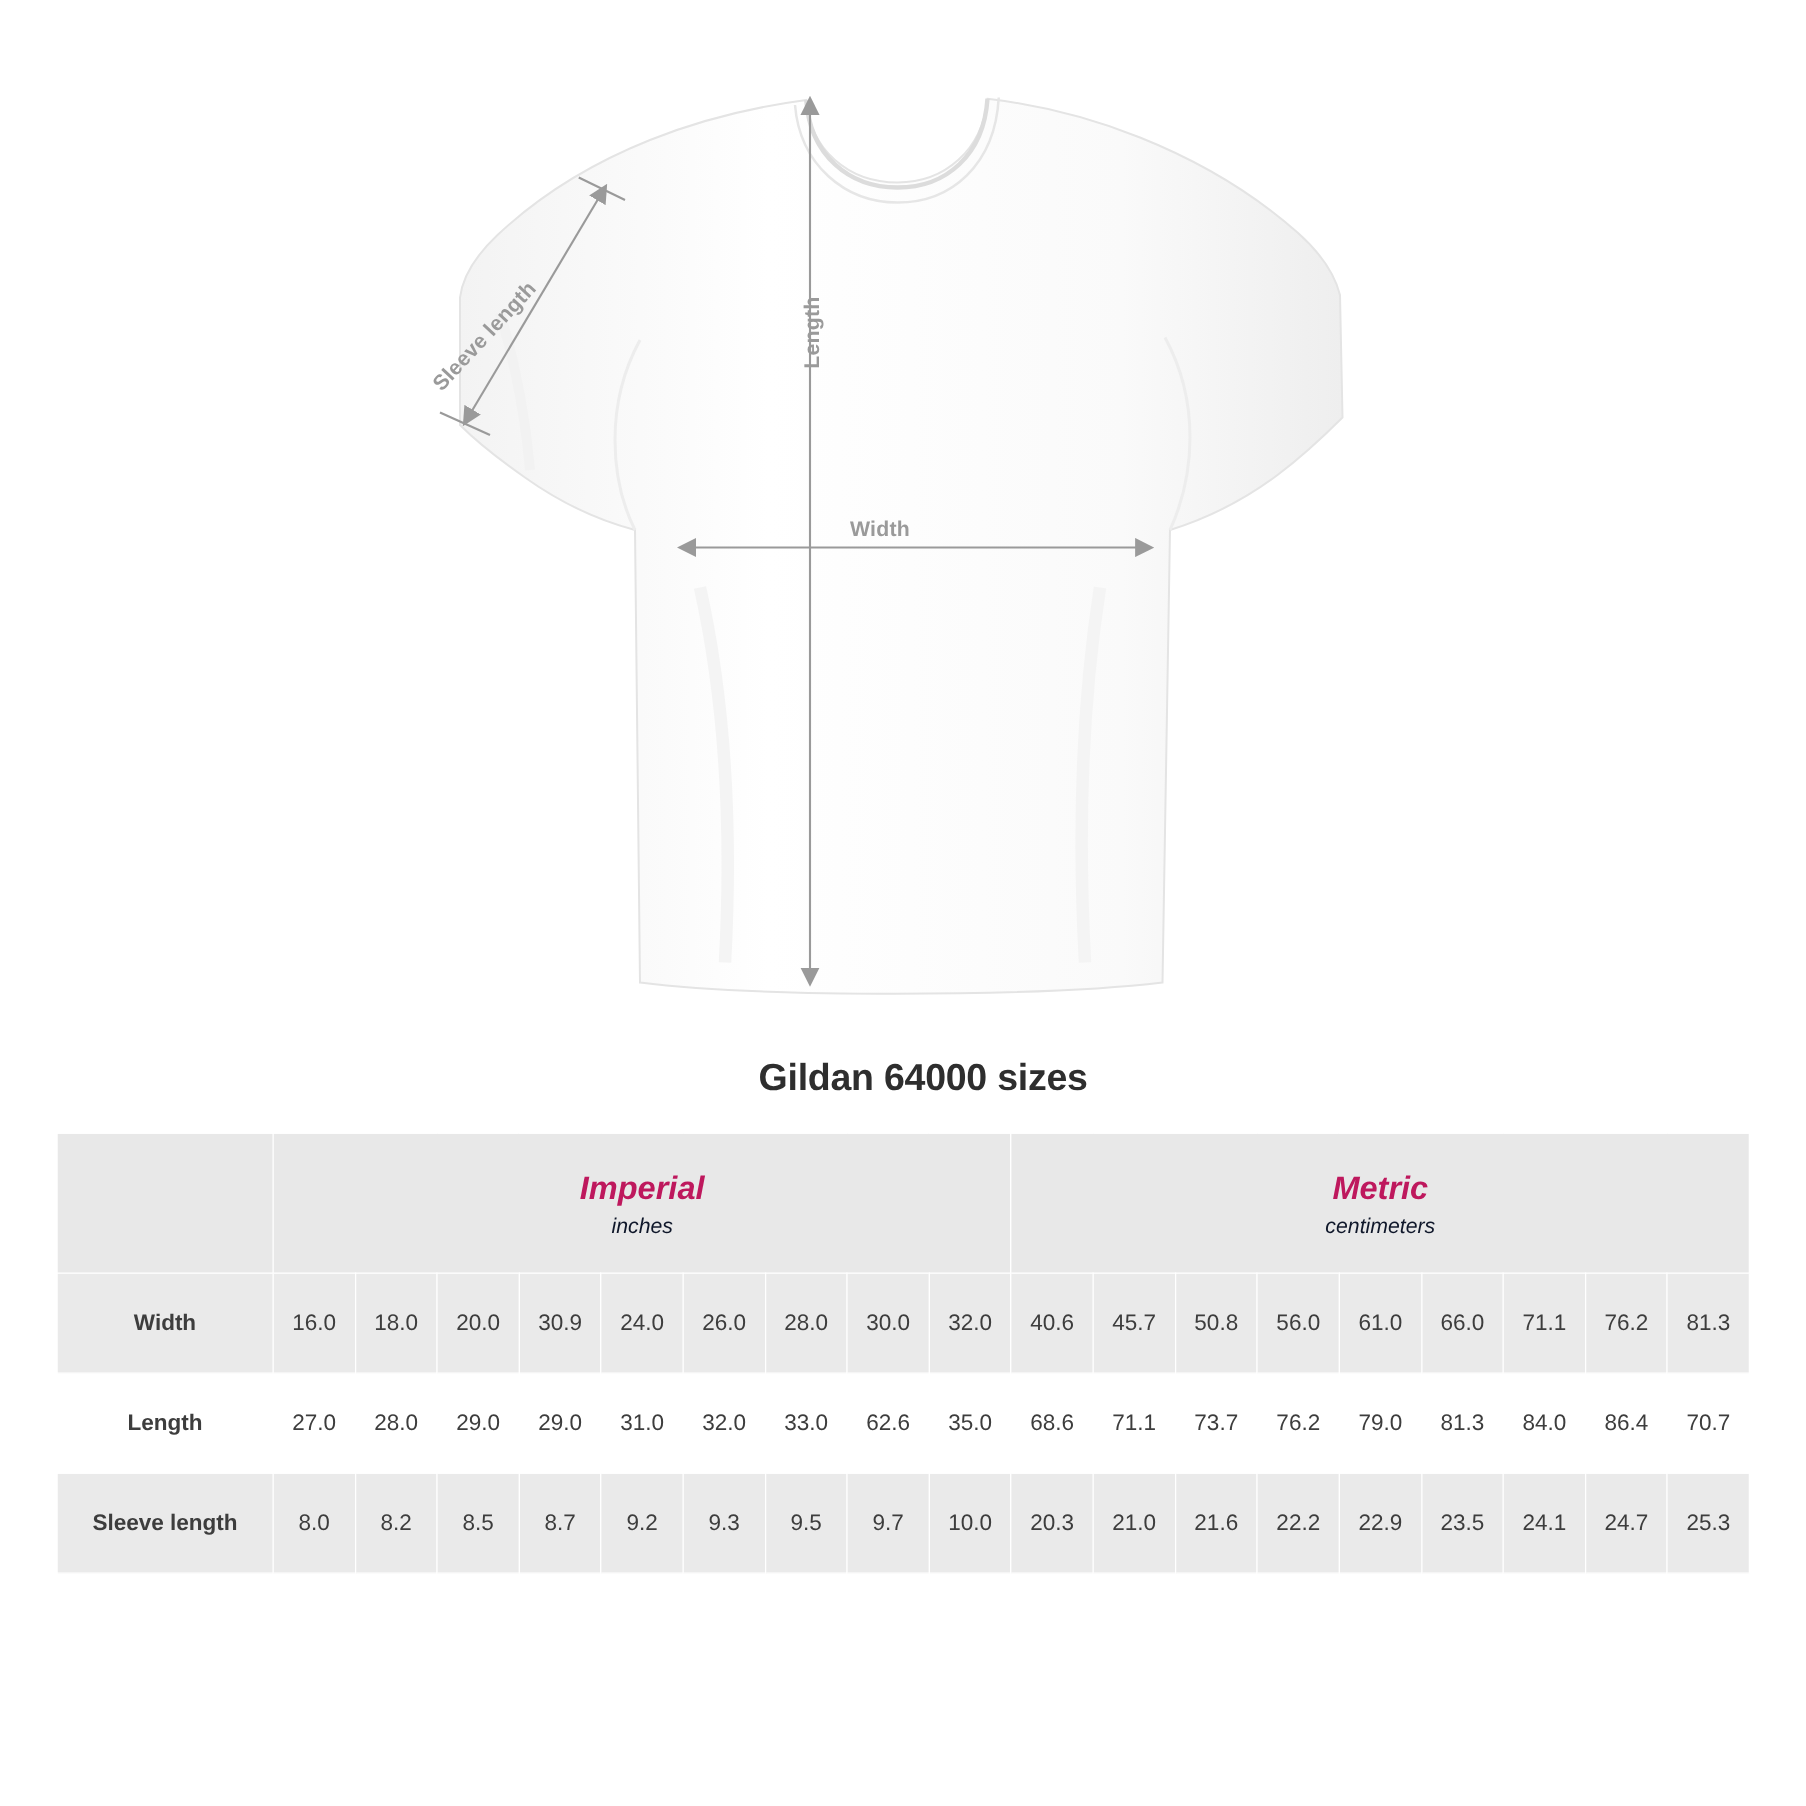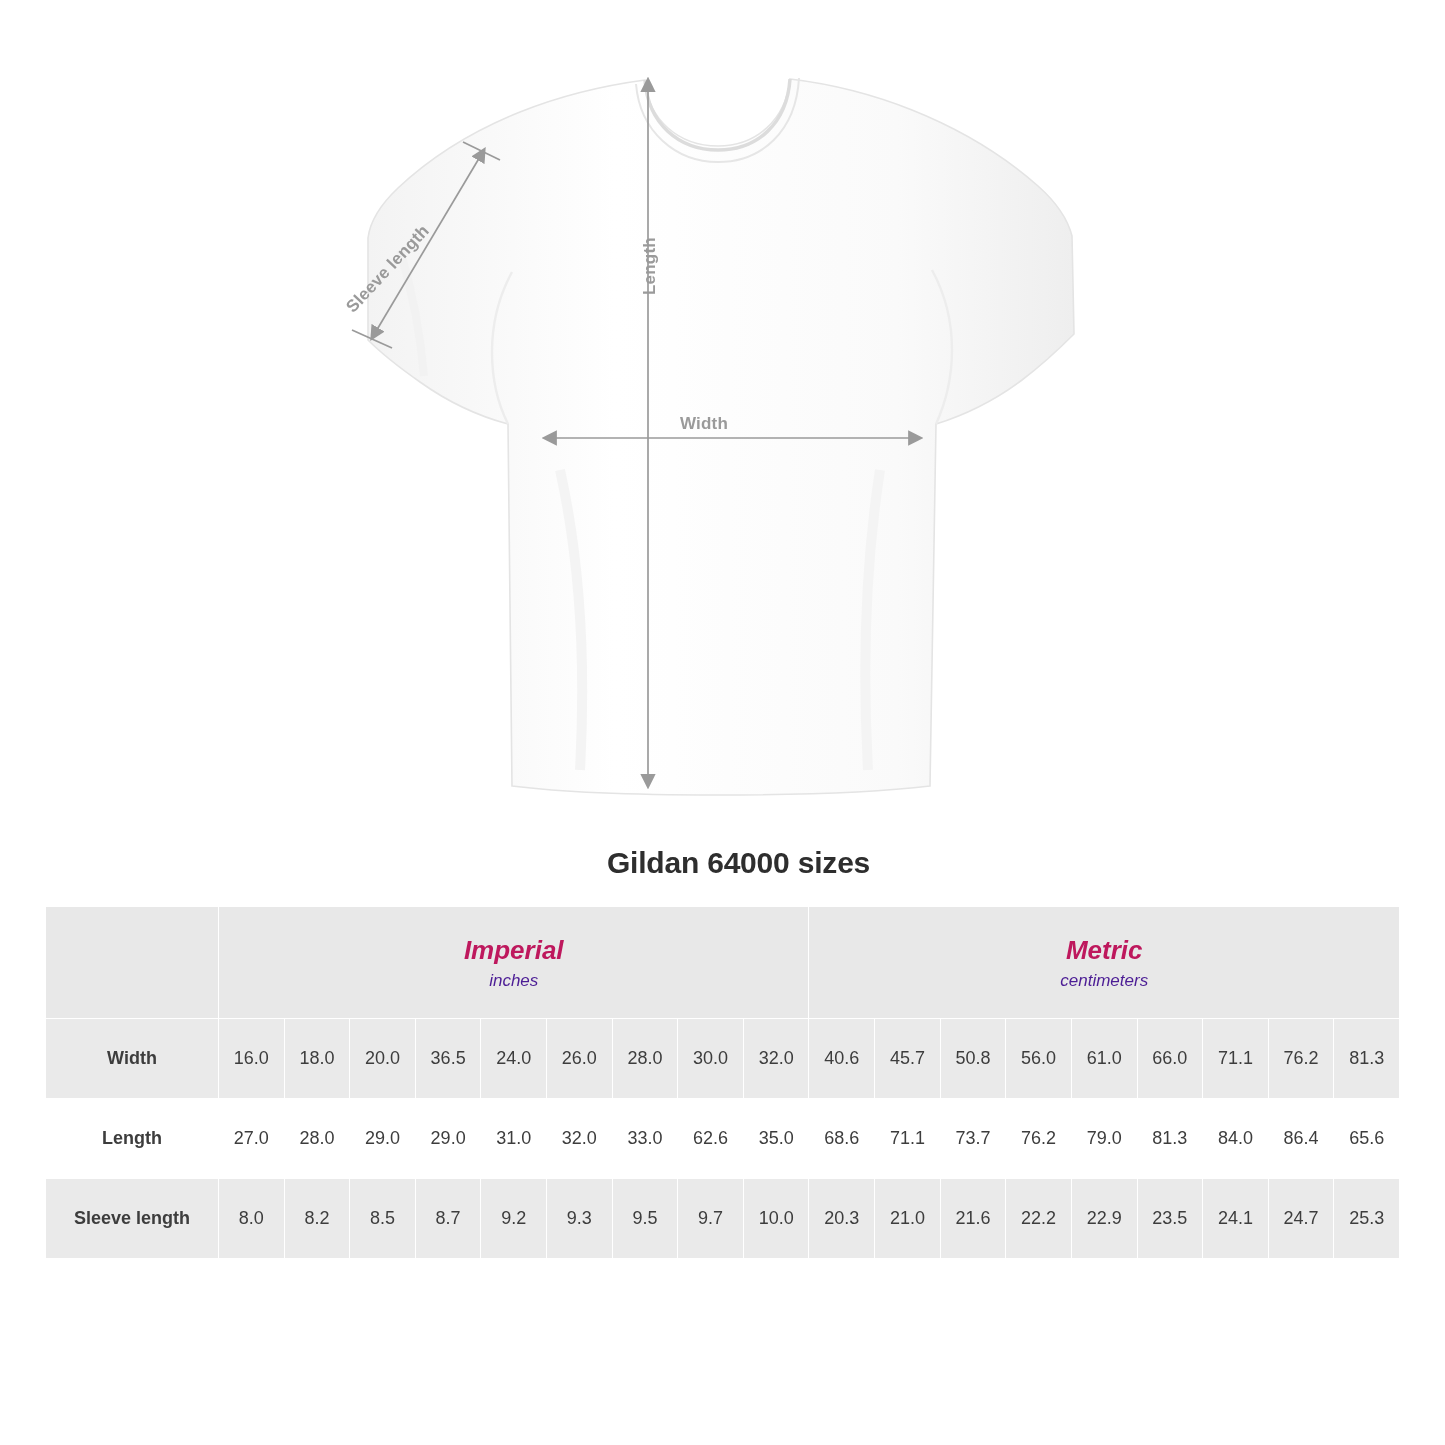--- a/index.html
+++ b/index.html
@@ -109,7 +109,7 @@
   .unit-sub {
     font-size: 17px;
     font-style: italic;
-    color: #4c1d95;
+    color: #0f172a;
     margin-top: 4px;
   }
   .header-row td {

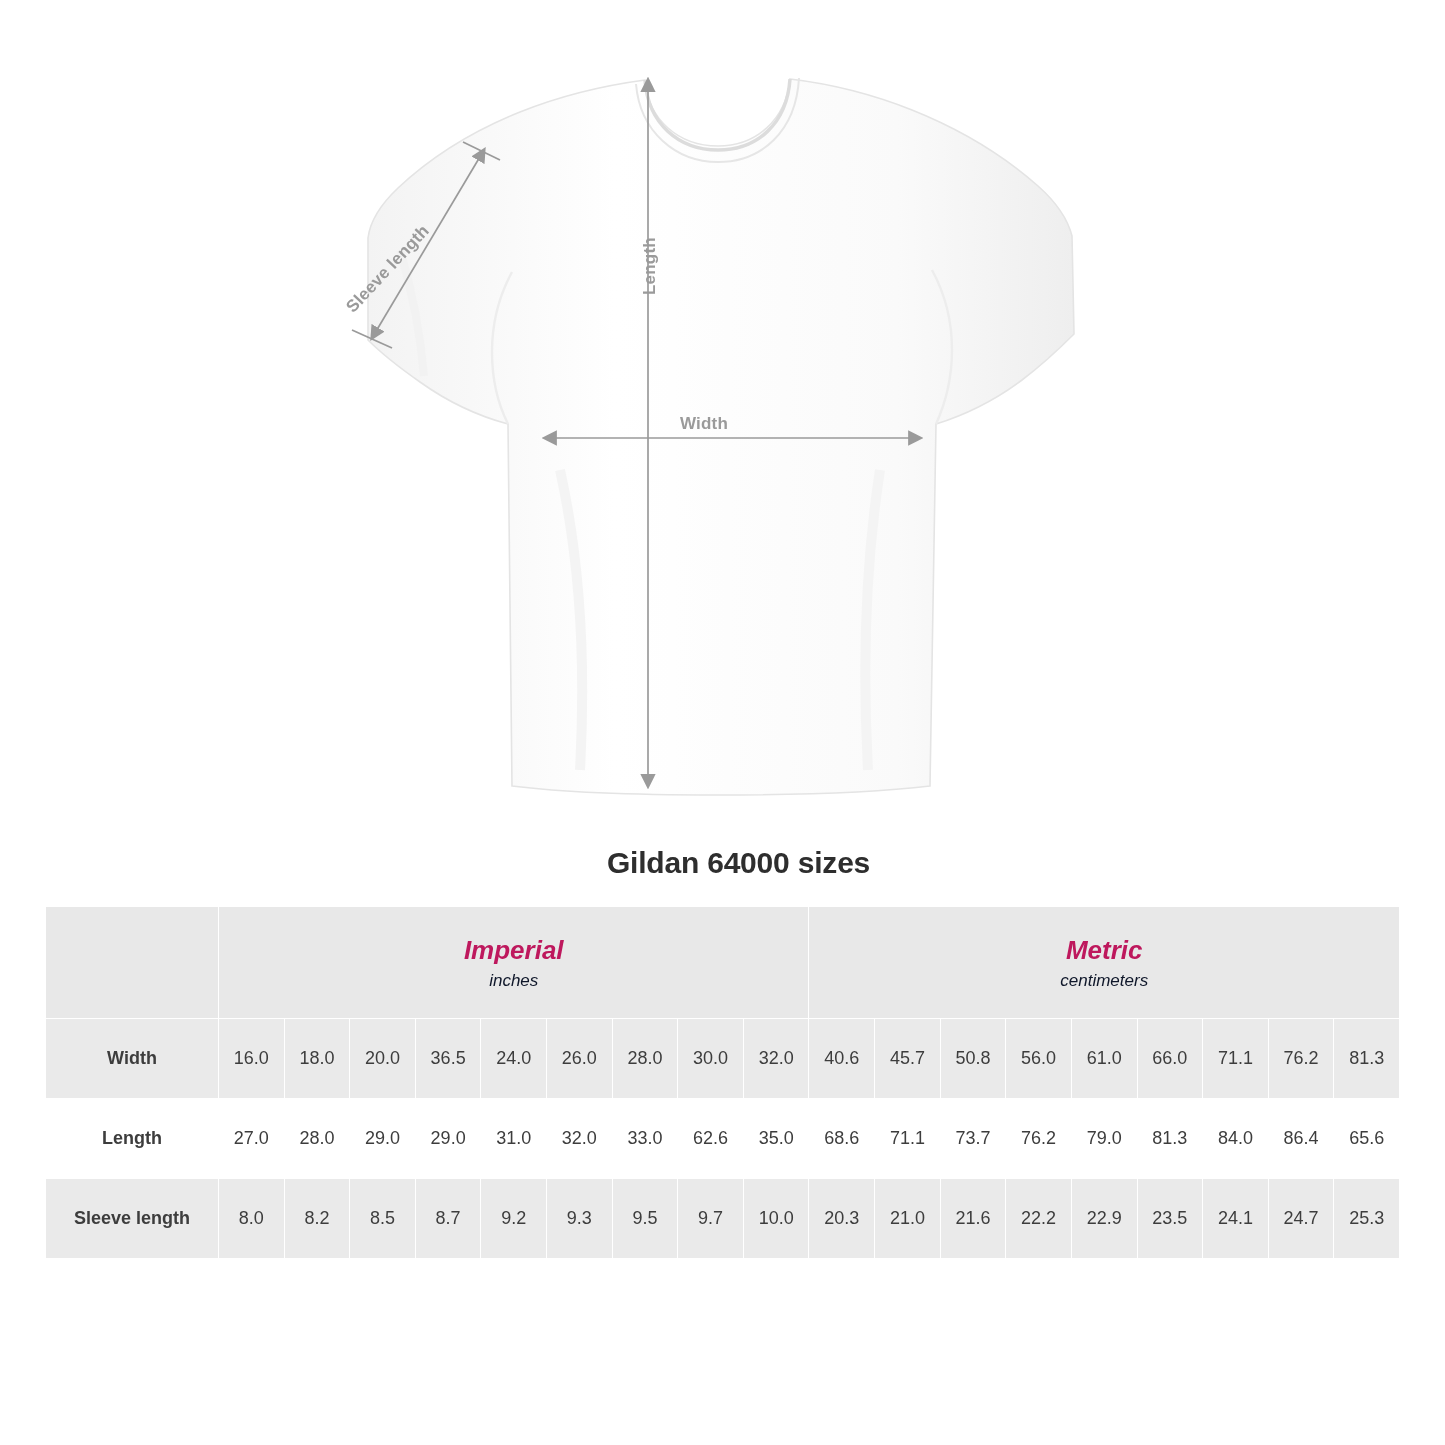--- a/index.html
+++ b/index.html
@@ -232,7 +232,7 @@
           <td>16.0</td>
           <td>18.0</td>
           <td>20.0</td>
-          <td>36.5</td>
+          <td>30.9</td>
           <td>24.0</td>
           <td>26.0</td>
           <td>28.0</td>

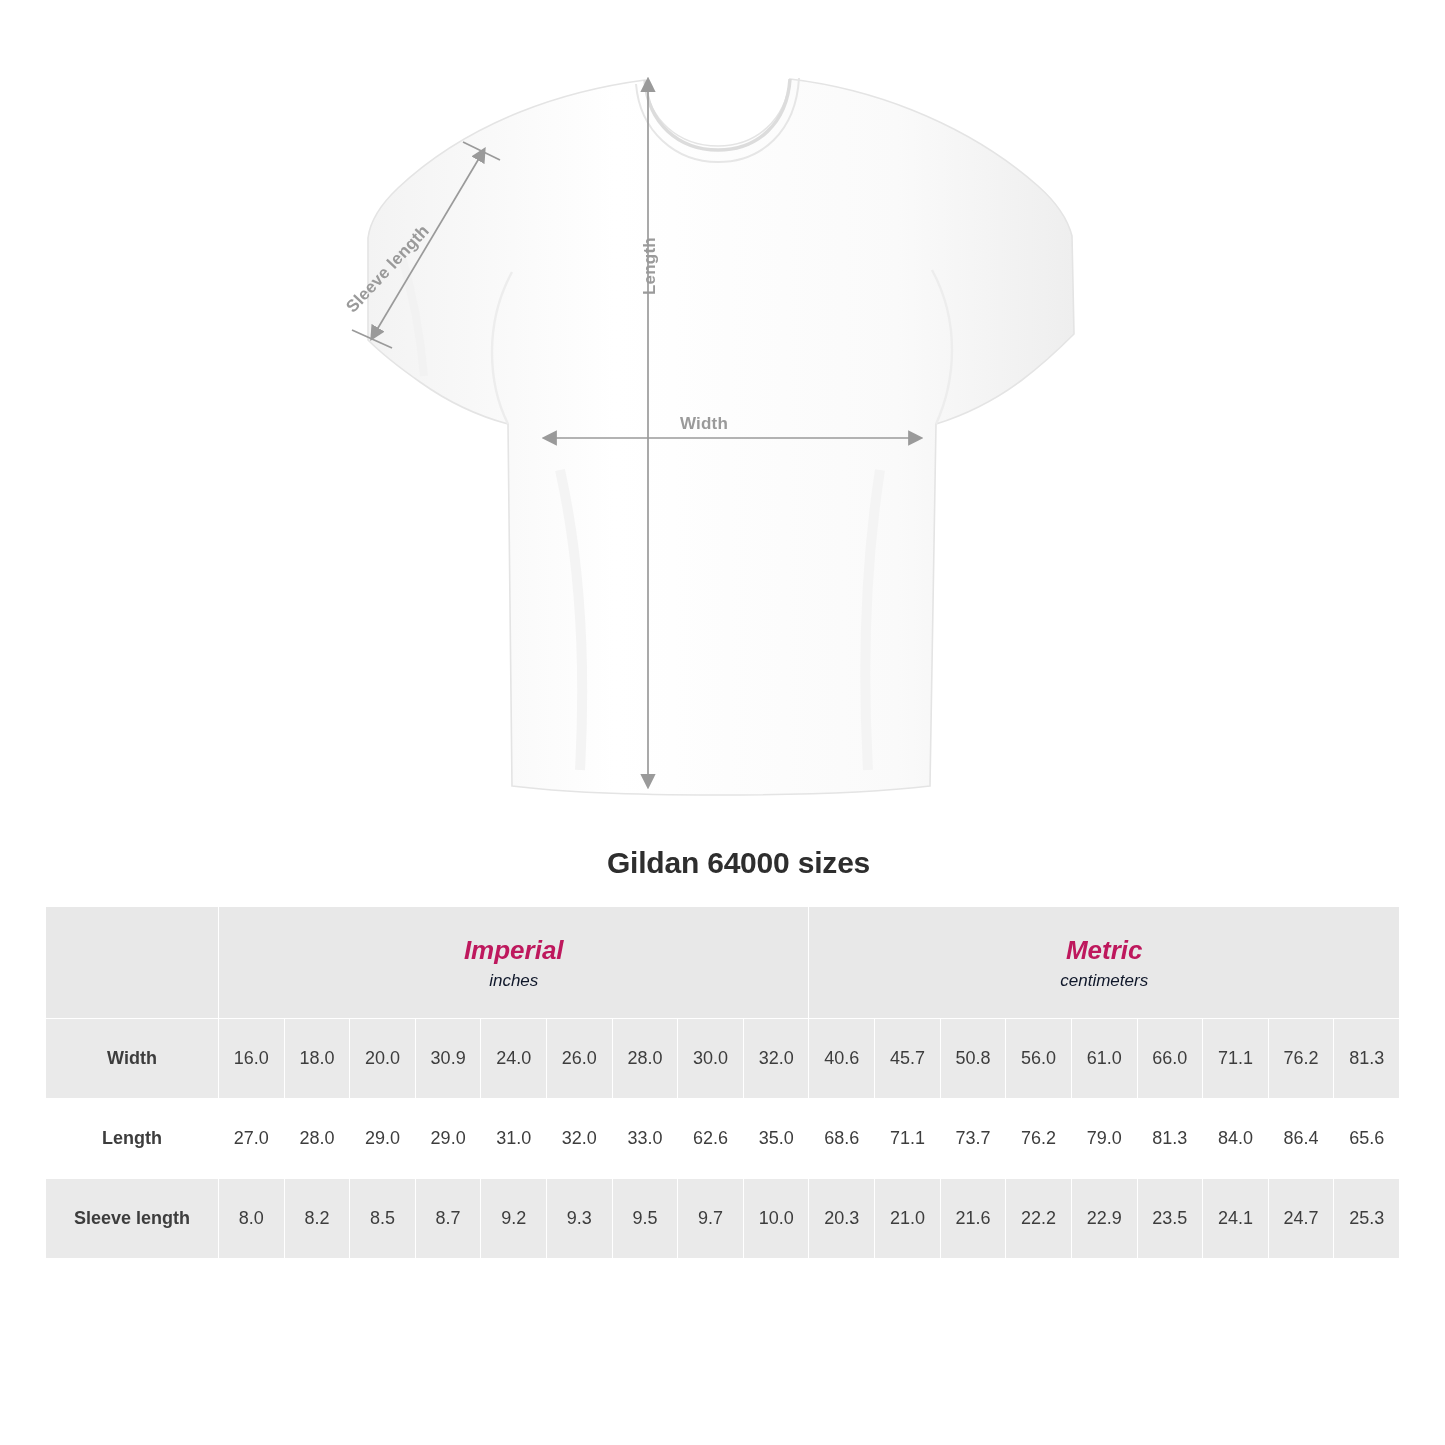--- a/index.html
+++ b/index.html
@@ -268,7 +268,7 @@
           <td>81.3</td>
           <td>84.0</td>
           <td>86.4</td>
-          <td>65.6</td>
+          <td>70.7</td>
         </tr>
 
         <tr class="data-row shaded">

